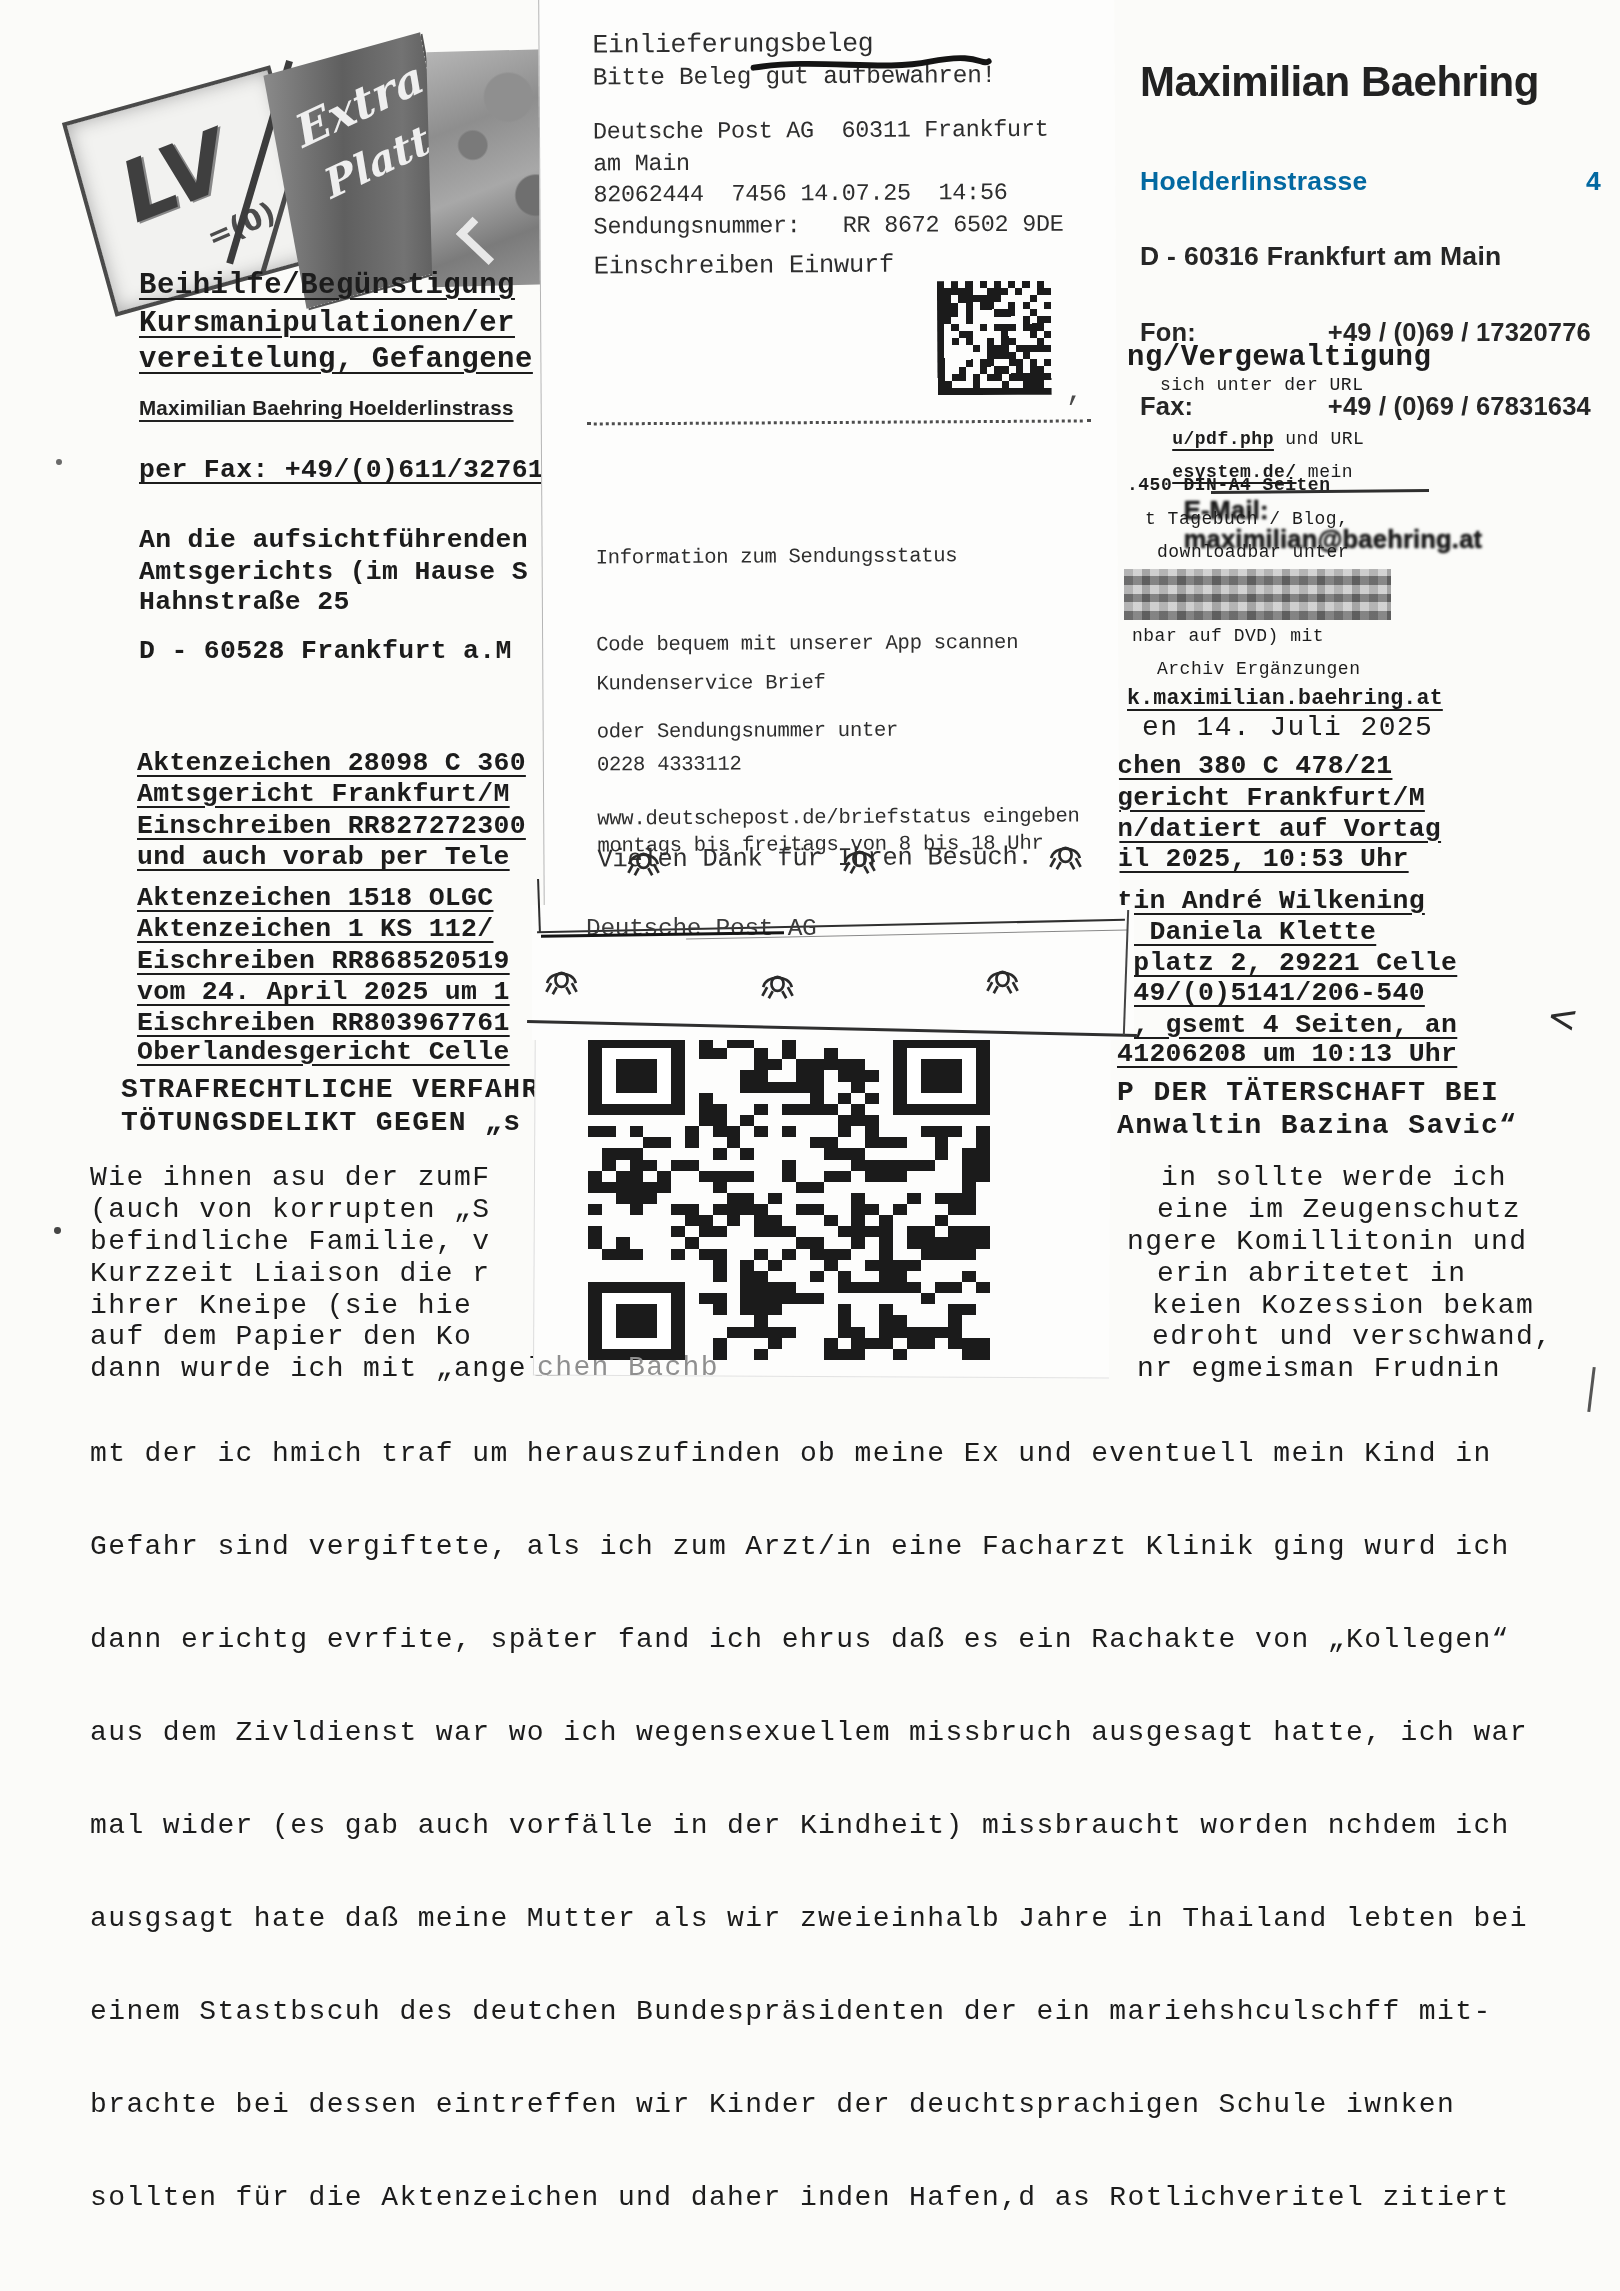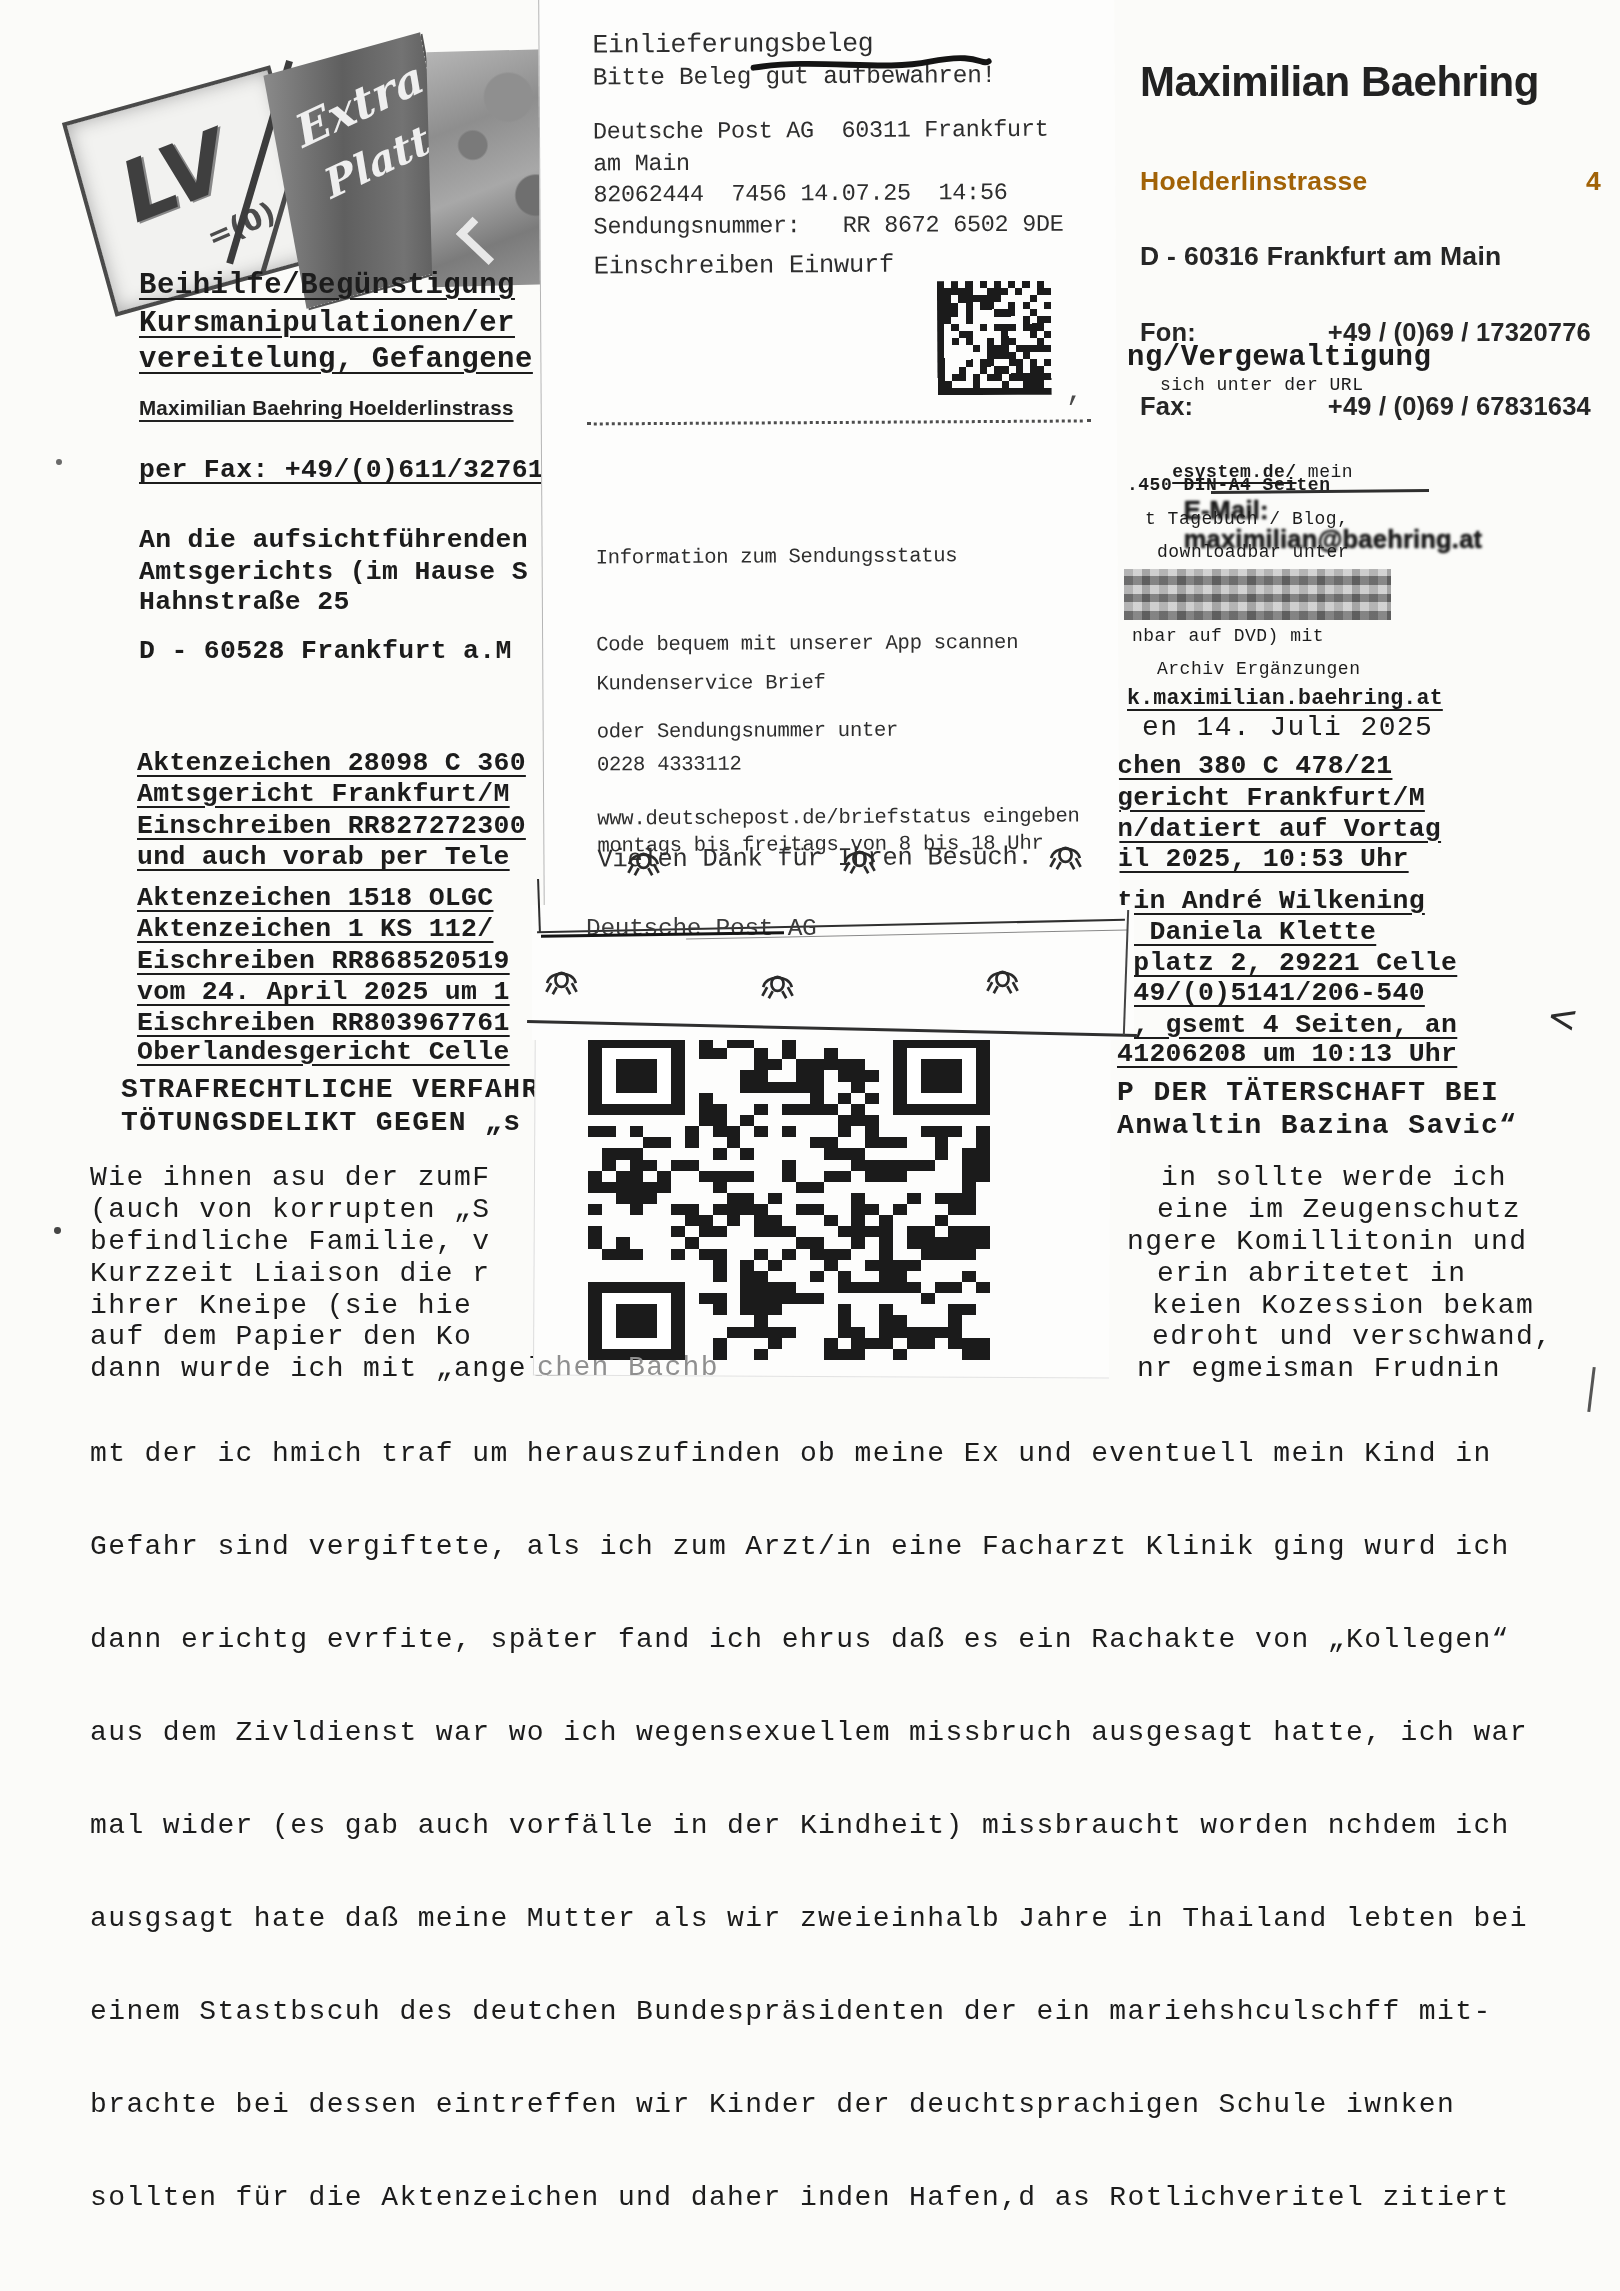--- a/index.html
+++ b/index.html
@@ -64,7 +64,7 @@
 
   <div class="abs" style="left:1140px;top:21.6px;width:461px;">
     <div class="sans b" style="font-size:42px;letter-spacing:-0.5px;color:#222;">Maximilian Baehring</div>
-    <div class="flexrow sans b fs27" style="margin-top:24.5px;color:#a16207;gap:16px;">
+    <div class="flexrow sans b fs27" style="margin-top:24.5px;color:#0369a1;gap:16px;">
       <span>Hoelderlinstrasse</span>
       <span>4</span>
     </div>

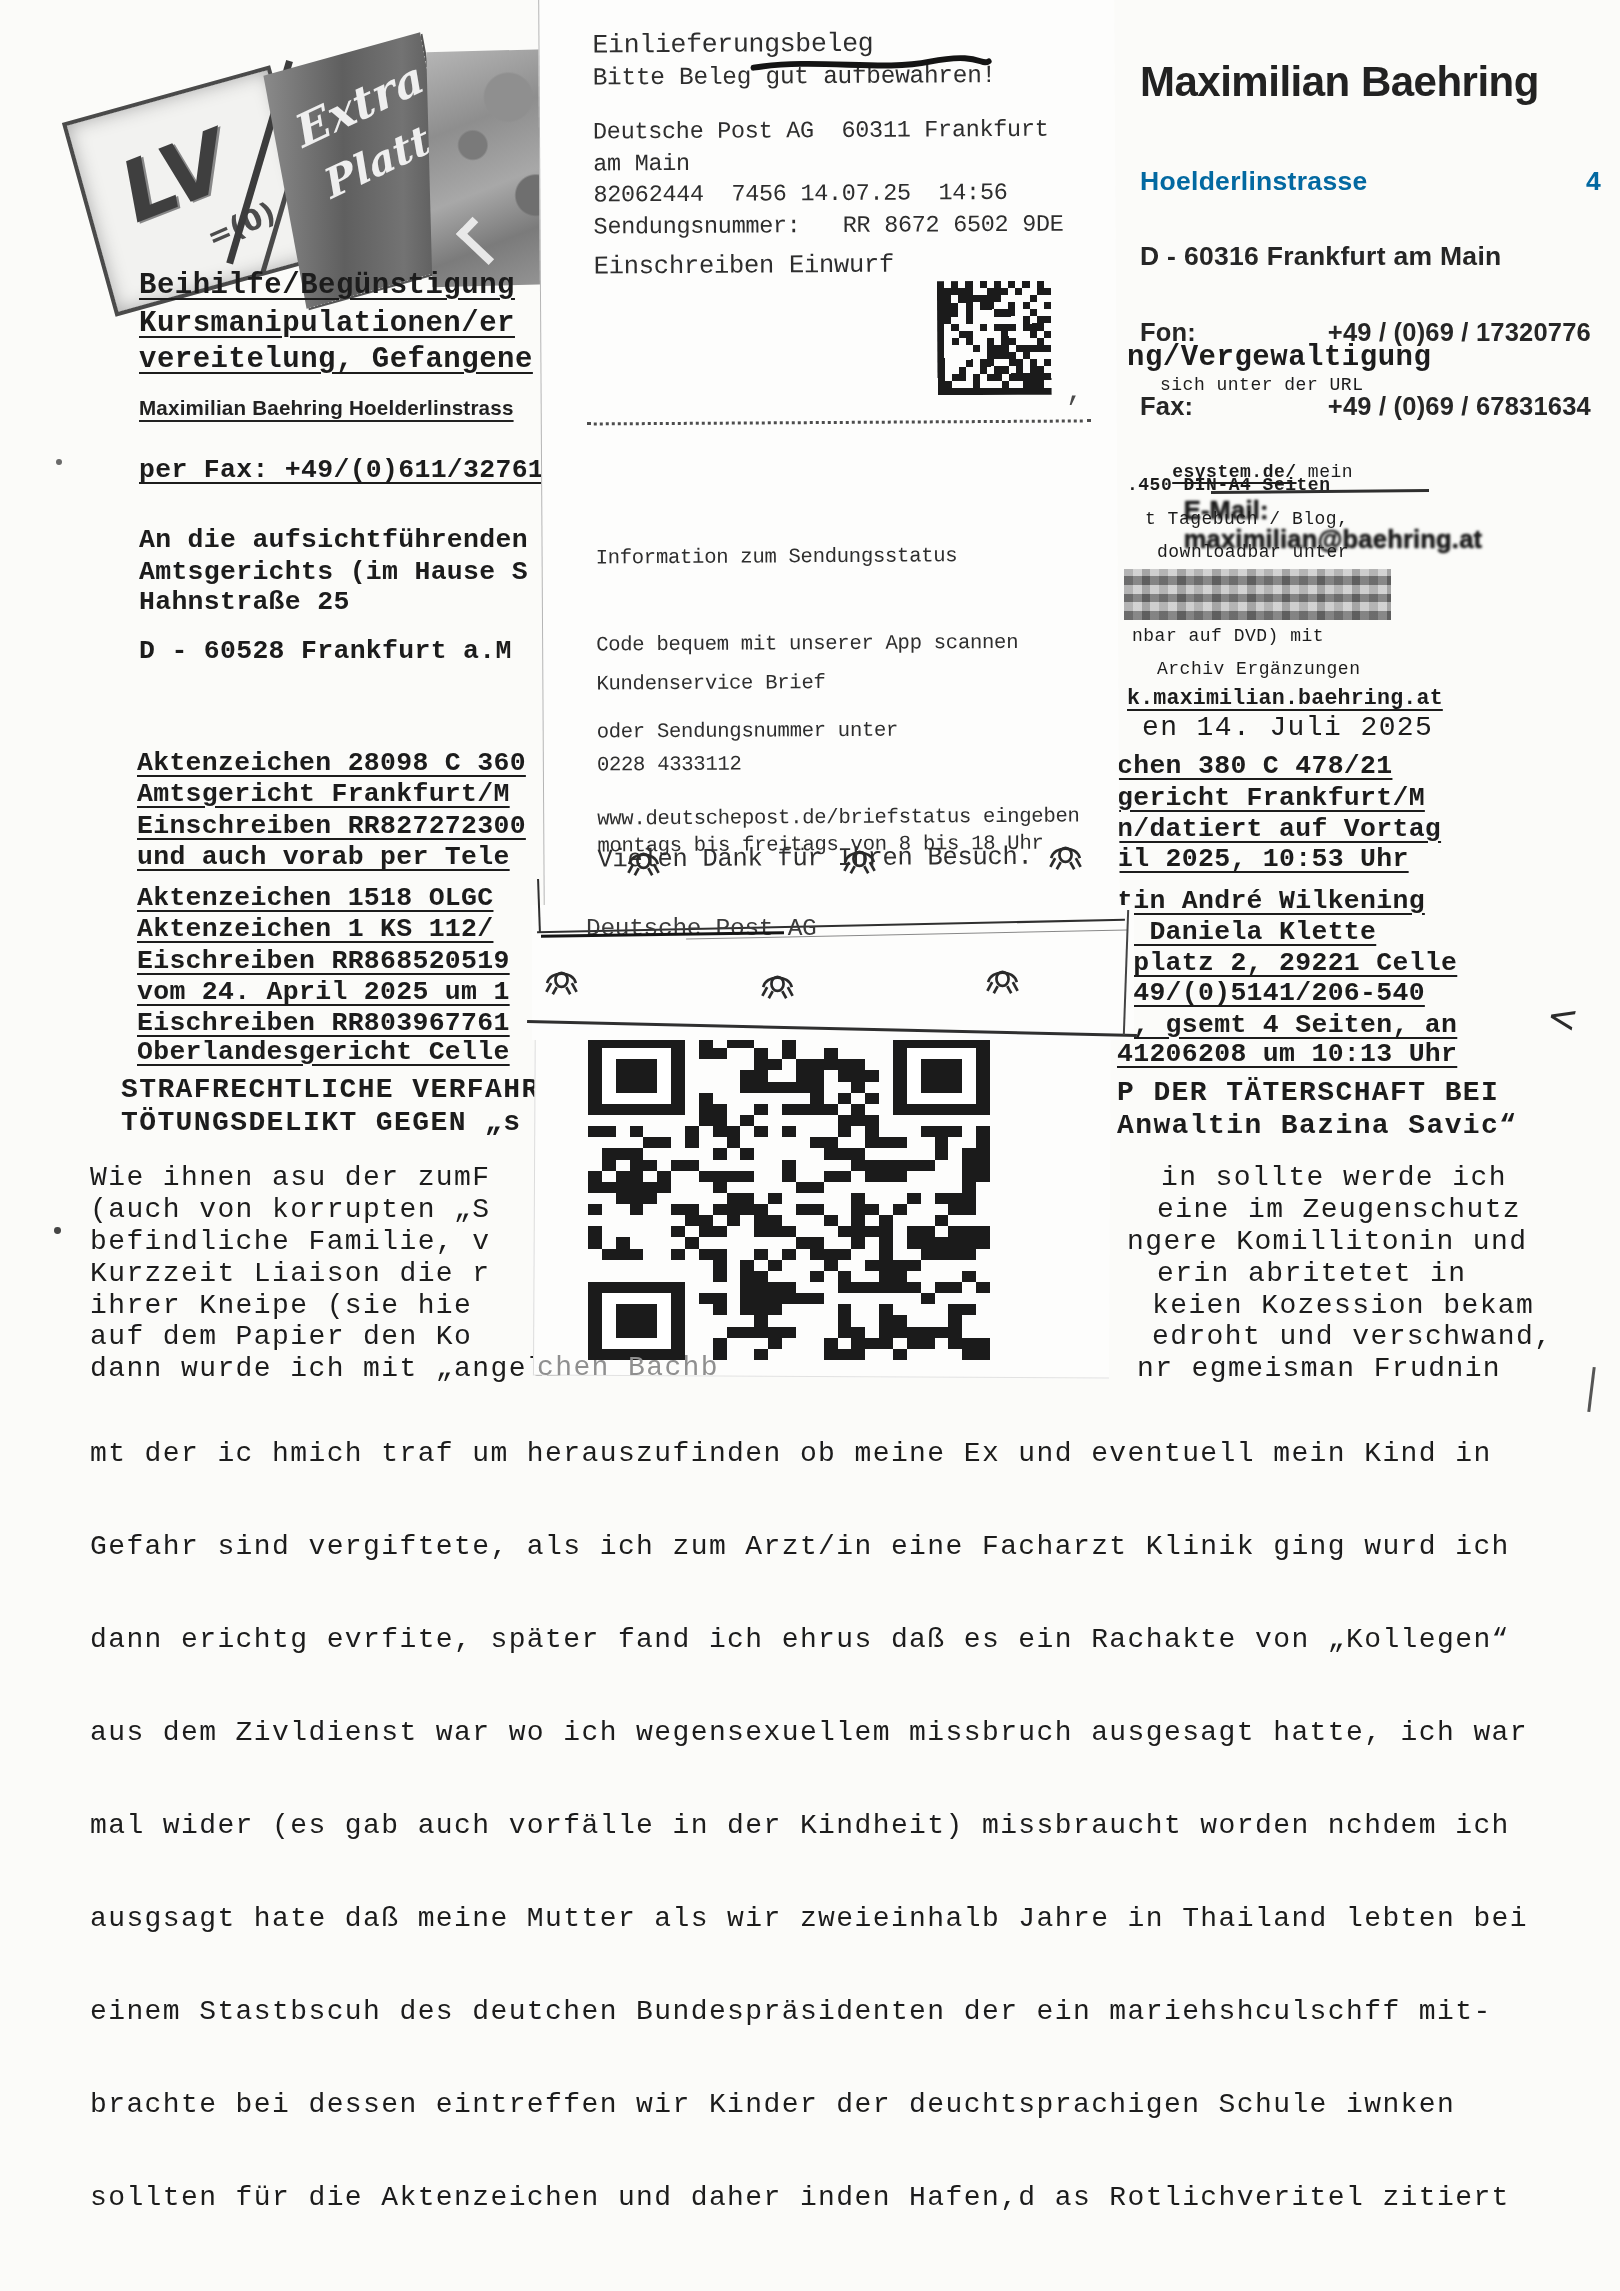--- a/index.html
+++ b/index.html
@@ -95,6 +95,9 @@
 
   <div class="abs tw b fs30" style="left:1127px;top:341px;">ng/Vergewaltigung</div>
   <div class="abs tw fs28" style="left:1160px;top:375px;">sich unter der URL</div>
+  <div class="abs tw fs28" style="left:1127px;top:409px;">
+    <span class="b u">u/pdf.php</span><span> und URL</span>
+  </div>
   <div class="abs tw fs28" style="left:1127px;top:442px;">
     <span class="b u">esystem.de/</span><span> mein</span>
   </div>

